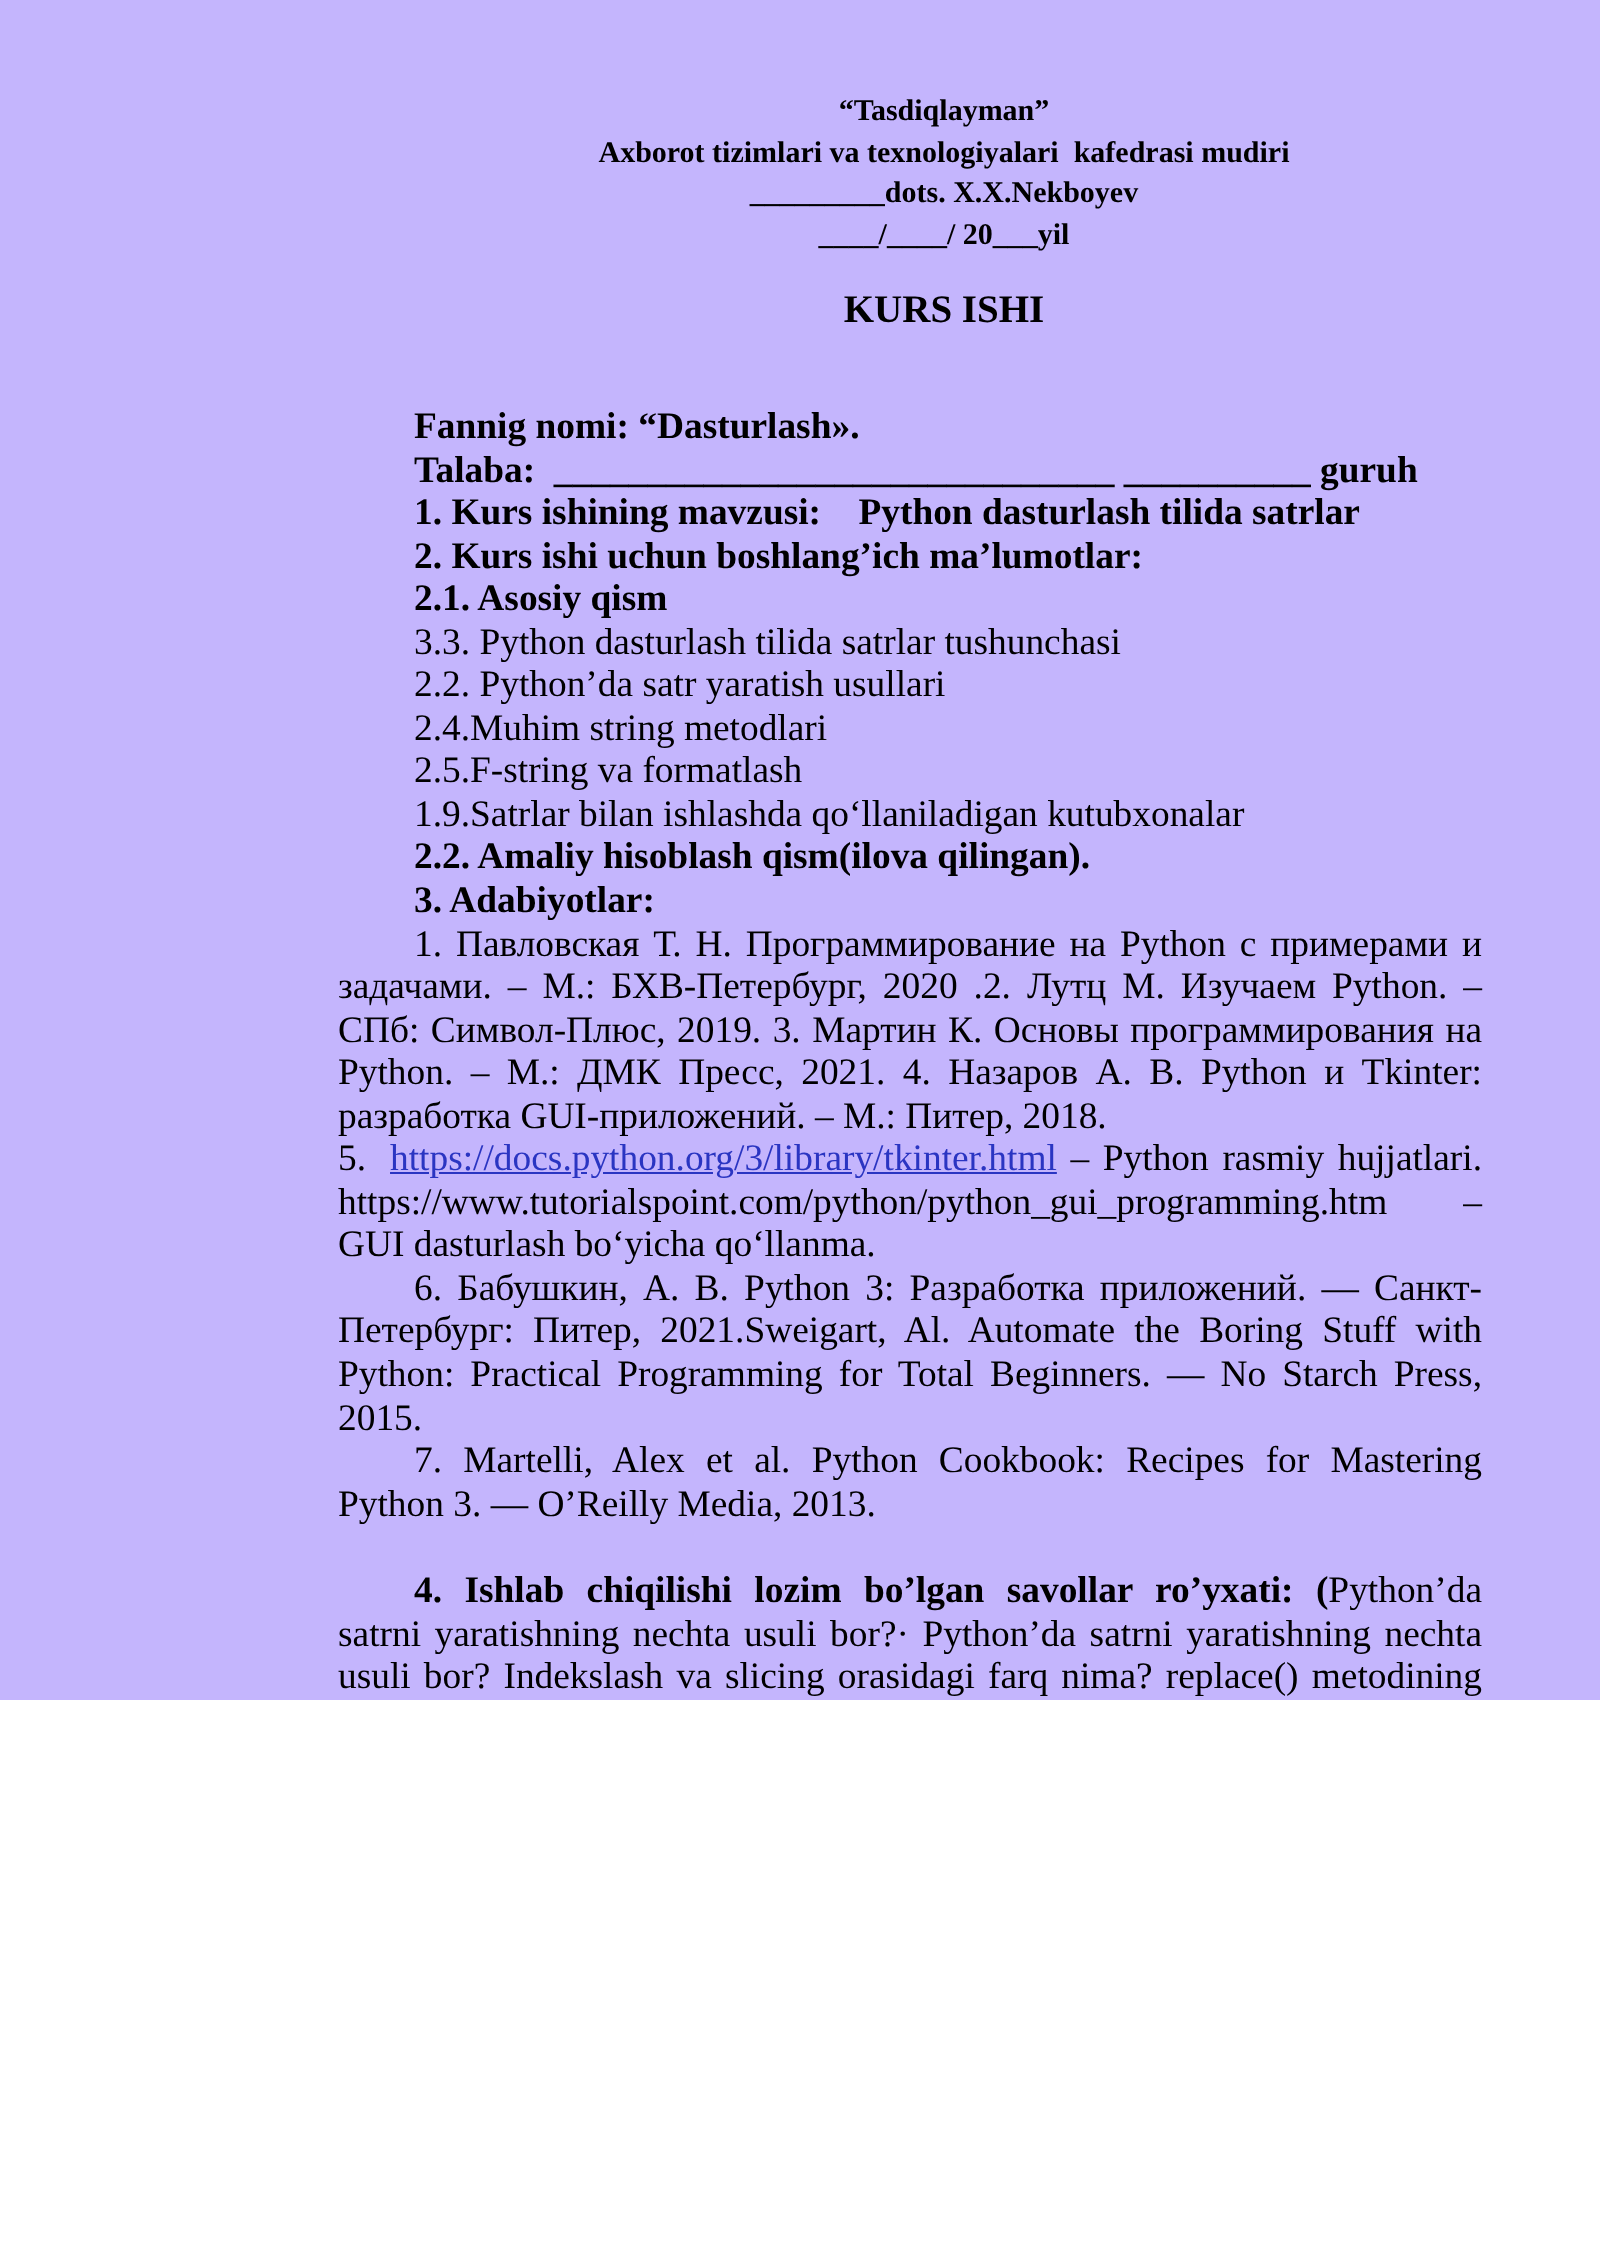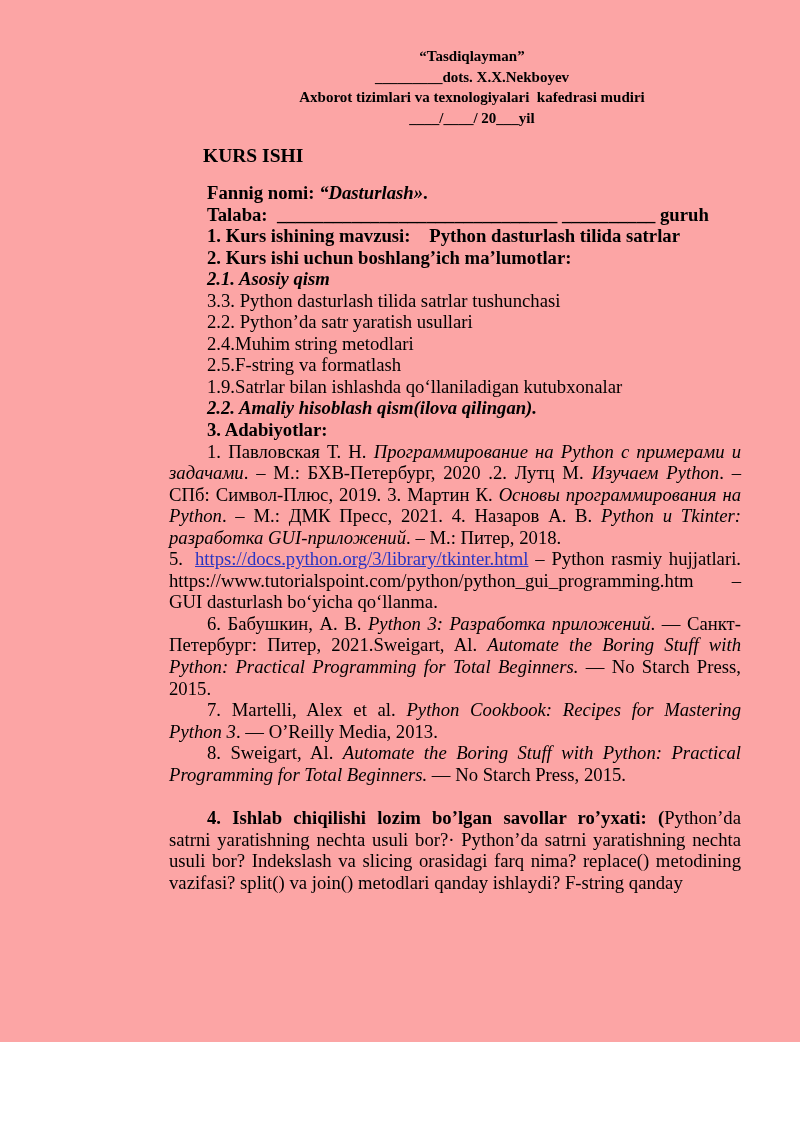--- a/index.html
+++ b/index.html
@@ -10,8 +10,8 @@
   .page {
     position: relative;
     width: 800px;
-    height: 1042px;
-    background: #fca5a5;
+    height: 850px;
+    background: #c4b5fd;
     color: #000000;
     font-family: "Liberation Serif", "DejaVu Serif", serif;
     overflow: hidden;

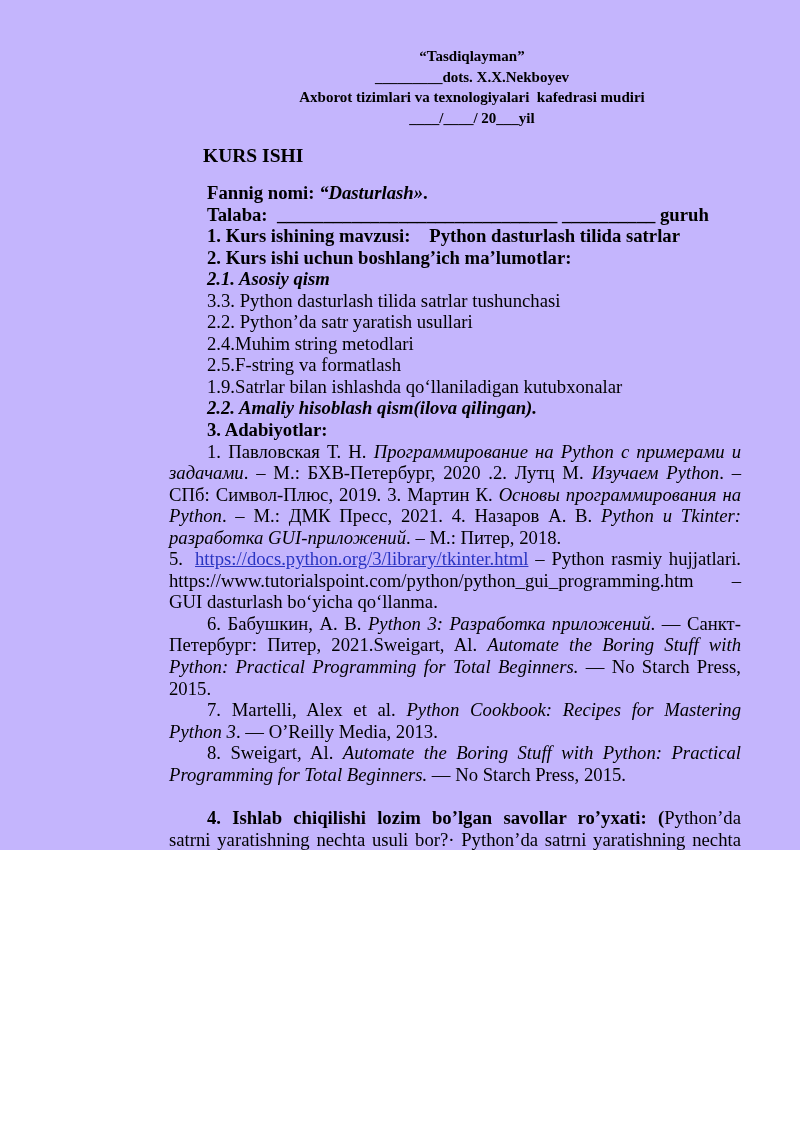--- a/index.html
+++ b/index.html
@@ -65,8 +65,8 @@
 
     <div>
       <div class="approval">“Tasdiqlayman”</div>
+      <div class="approval">Axborot tizimlari va texnologiyalari  kafedrasi mudiri</div>
       <div class="approval">_________dots. X.X.Nekboyev</div>
-      <div class="approval">Axborot tizimlari va texnologiyalari  kafedrasi mudiri</div>
       <div class="approval">____/____/ 20___yil</div>
     </div>
 

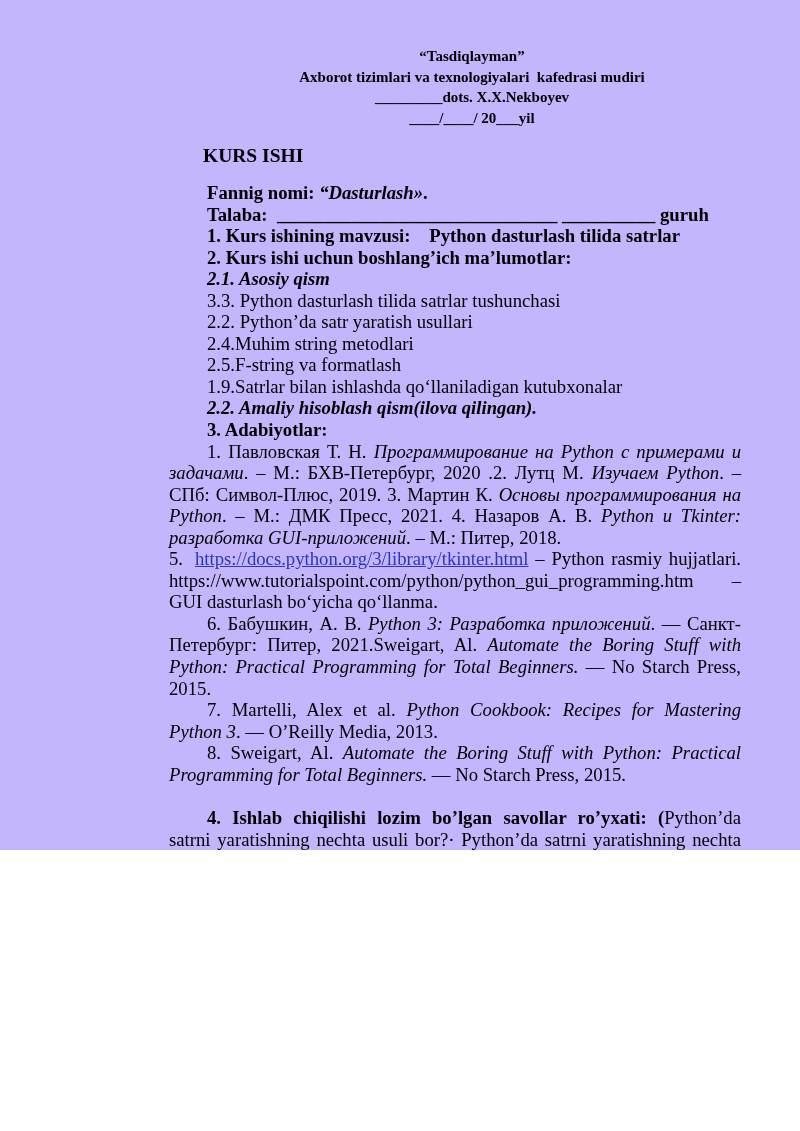--- a/index.html
+++ b/index.html
@@ -34,9 +34,9 @@
     font-weight: bold;
     font-size: 19.5px;
     line-height: 22px;
-    text-align: left;
+    text-align: center;
     padding-left: 34px;
-    margin: 17px 0 15px 0;
+    margin: 17px 0 36px 0;
   }
   .para {
     margin: 0;

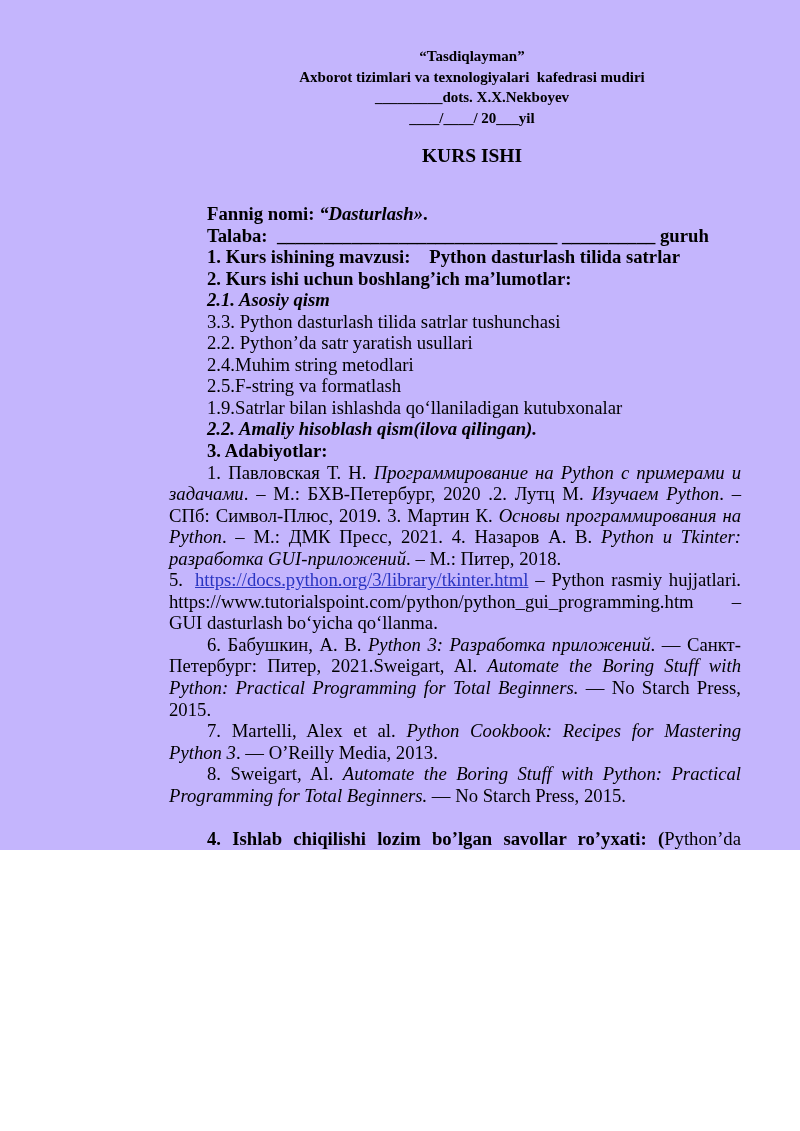--- a/index.html
+++ b/index.html
@@ -49,7 +49,7 @@
   .para.prewrap { white-space: pre-wrap; }
   .spacer { height: 22px; }
   .b { font-weight: bold; text-align: right; }
-  .i { font-style: italic; }
+  .i { }
   a.lnk {
     color: var(--link-color, #2a35c2);
     text-decoration: underline;

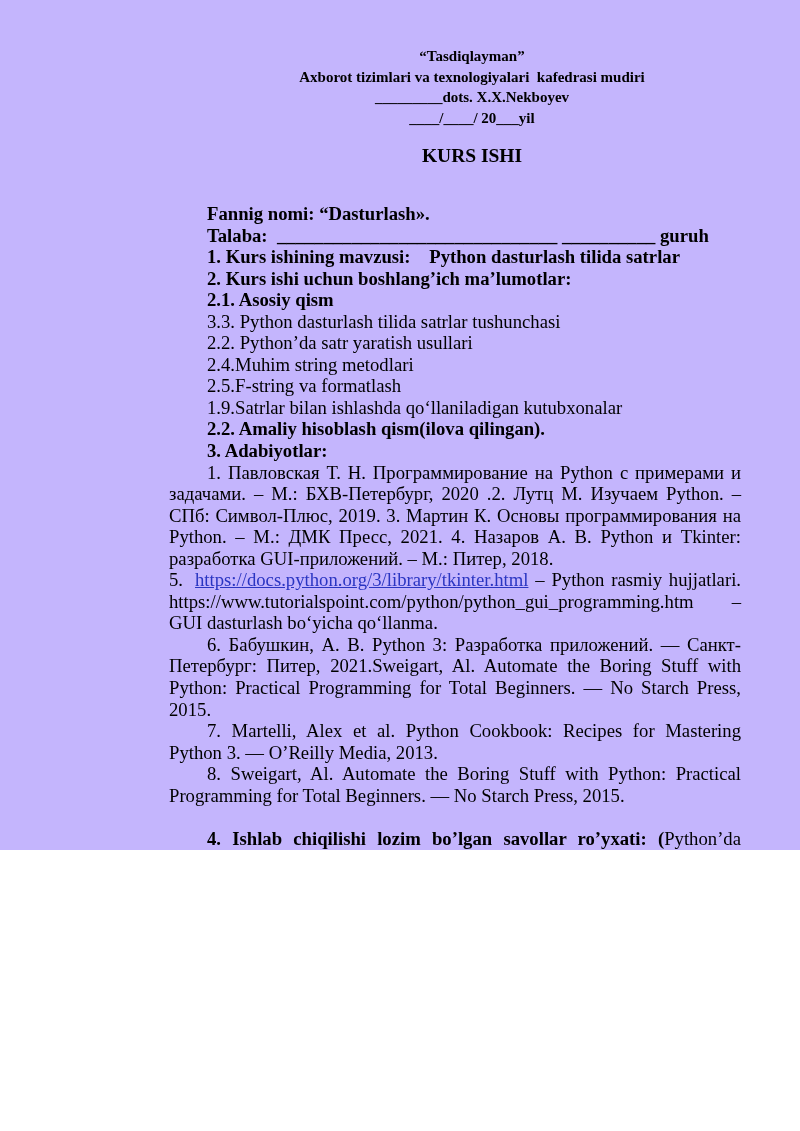--- a/index.html
+++ b/index.html
@@ -89,7 +89,6 @@
         <p class="para justify"><span>5.</span><a class="lnk" href="#">https://docs.python.org/3/library/tkinter.html</a><span> – Python rasmiy hujjatlari. https://www.tutorialspoint.com/python/python_gui_programming.htm – GUI dasturlash bo‘yicha qo‘llanma.</span></p>
         <p class="para indent justify"><span>6.  Бабушкин, А. В. </span><span class="i">Python 3: Разработка приложений</span><span>. — Санкт-Петербург: Питер, 2021.Sweigart, Al. </span><span class="i">Automate the Boring Stuff with Python: Practical Programming for Total Beginners.</span><span> — No Starch Press, 2015.</span></p>
         <p class="para indent justify"><span>7.  Martelli, Alex et al. </span><span class="i">Python Cookbook: Recipes for Mastering Python 3</span><span>. — O’Reilly Media, 2013.</span></p>
-        <p class="para indent justify"><span>8.  Sweigart, Al. </span><span class="i">Automate the Boring Stuff with Python: Practical Programming for Total Beginners.</span><span> — No Starch Press, 2015.</span></p>
         <div class="spacer"></div>
         <p class="para indent justify"><span class="b">4. </span><span class="b">Ishlab chiqilishi lozim bo’lgan savollar ro’yxati: (</span><span>Python’da satrni yaratishning nechta usuli bor?·  Python’da satrni yaratishning nechta usuli bor? Indekslash va slicing orasidagi farq nima? replace() metodining vazifasi?  split() va join() metodlari qanday ishlaydi?  F-string qanday</span></p>
       </div>

